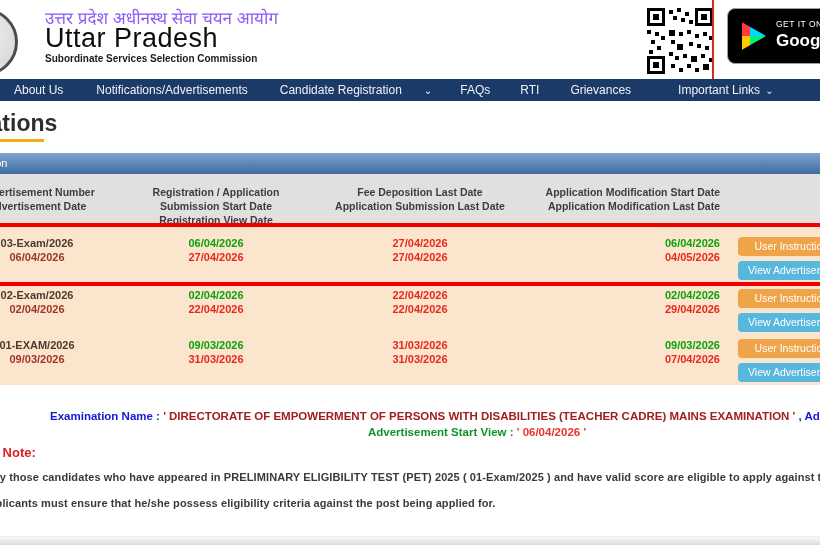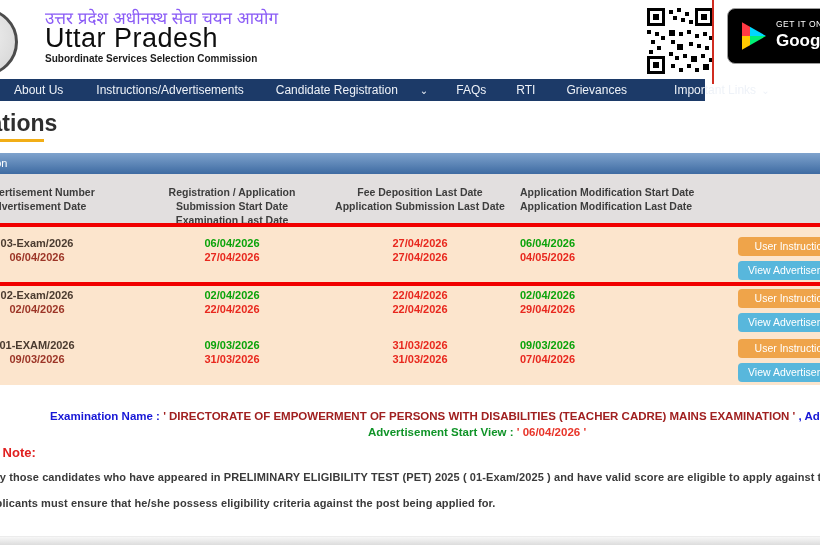--- a/index.html
+++ b/index.html
@@ -25,7 +25,7 @@
   .badge-l1{position:absolute;left:48px;top:10px;font-size:8.5px;color:#fff;letter-spacing:.5px;white-space:nowrap}
   .badge-l2{position:absolute;left:48px;top:22px;font-size:17px;font-weight:bold;color:#fff;white-space:nowrap}
   
-  .nav{position:absolute;left:0;top:79px;width:705px;height:22px;background:#1c3a68;
+  .nav{position:absolute;left:0;top:79px;width:820px;height:22px;background:#1c3a68;
     display:flex;align-items:center;font-size:12px;color:#eef2f8;white-space:nowrap}
   .nav span{cursor:pointer}
   .nav .i1{margin-left:14px}.nav .i2{margin-left:33px}.nav .i3{margin-left:32px}

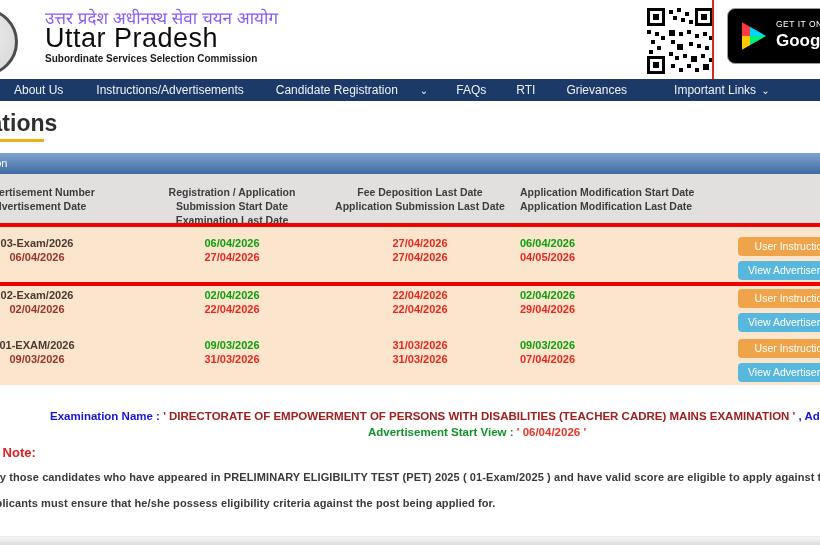--- a/index.html
+++ b/index.html
@@ -140,7 +140,7 @@
 
 <div class="nav">
   <span class="i1">About Us</span>
-  <span class="i2">Instructions/Advertisements</span>
+  <span class="i2">Notifications/Advertisements</span>
   <span class="i3">Candidate Registration</span>
   <span class="chev">⌄</span>
   <span class="i4">FAQs</span>

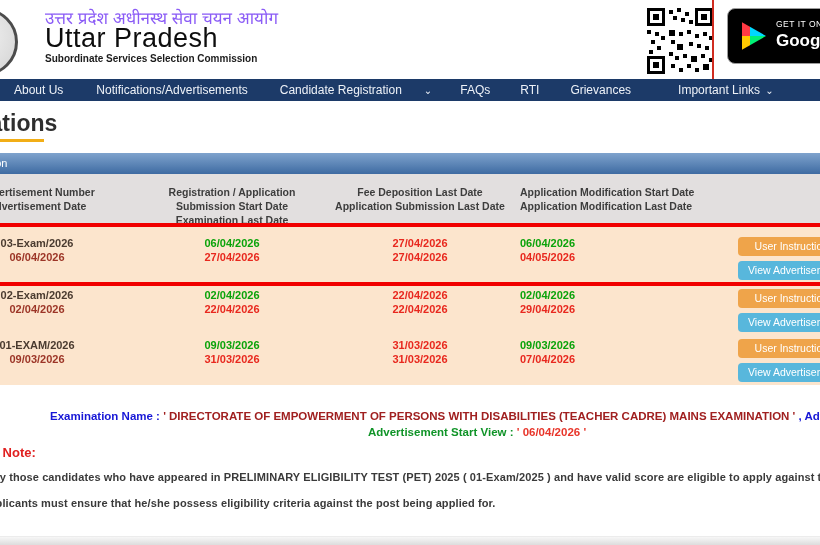--- a/index.html
+++ b/index.html
@@ -48,7 +48,7 @@
   .tbody-bg{position:absolute;left:0;top:227px;width:820px;height:158px;background:#fce5cd}
   .trow{position:absolute;left:0;width:808px;height:54px}
   .cA{position:absolute;left:-80px;width:234px;text-align:center}
-  .cB{position:absolute;left:132px;width:200px;text-align:center}
+  .cB{position:absolute;left:116px;width:200px;text-align:center}
   .cC{position:absolute;left:315px;width:210px;text-align:center}
   .cD{position:absolute;left:520px;width:200px;text-align:left}
   .cell div{font-size:11px;font-weight:bold;line-height:14px}

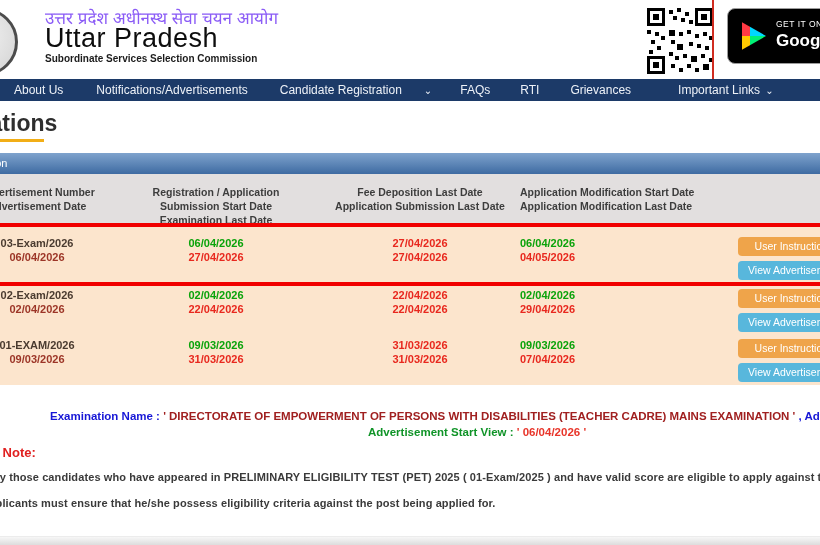--- a/index.html
+++ b/index.html
@@ -50,7 +50,7 @@
   .cA{position:absolute;left:-80px;width:234px;text-align:center}
   .cB{position:absolute;left:116px;width:200px;text-align:center}
   .cC{position:absolute;left:315px;width:210px;text-align:center}
-  .cD{position:absolute;left:520px;width:200px;text-align:left}
+  .cD{position:absolute;left:520px;width:200px;text-align:right}
   .cell div{font-size:11px;font-weight:bold;line-height:14px}
   .advno{color:#4a3b30}.advdate{color:#9c3527}
   .dgreen{color:#0aa30a}.dred{color:#e8281e}

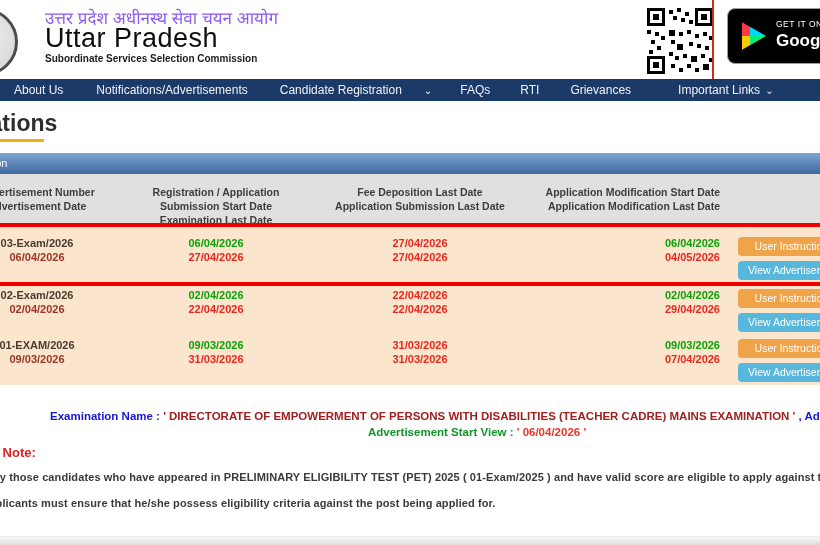--- a/index.html
+++ b/index.html
@@ -165,7 +165,7 @@
 <div class="hcell cB">
   <div>Registration / Application</div>
     <div>Submission  Start Date</div>
-    <div>Examination Last Date</div>
+    <div>Registration View Date</div>
 </div>
 <div class="hcell cC">
   <div>Fee Deposition Last Date</div>

